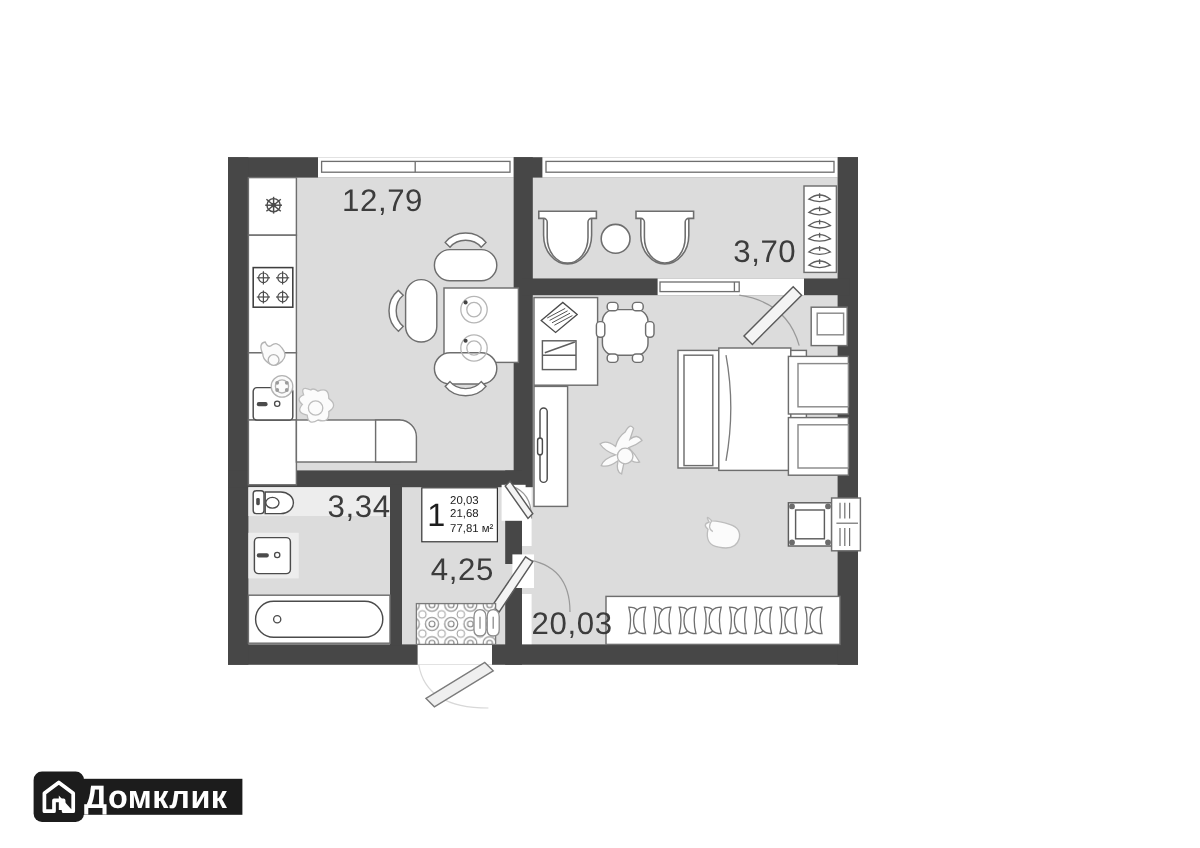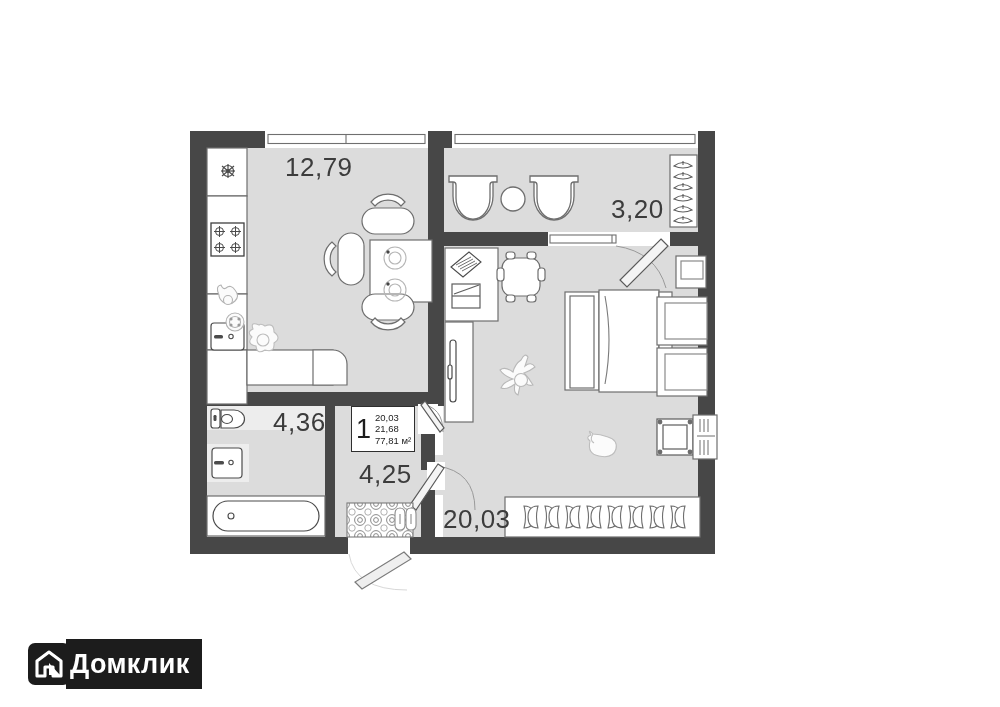--- a/index.html
+++ b/index.html
@@ -393,7 +393,7 @@
 </svg>
 
 <div class="area-label" style="left:285px;top:152px;">12,79</div>
-<div class="area-label" style="left:611px;top:194px;">3,20</div>
+<div class="area-label" style="left:611px;top:194px;">3,70</div>
 <div class="area-label" style="left:273px;top:407px;">4,36</div>
 <div class="area-label" style="left:359px;top:459px;">4,25</div>
 <div class="area-label" style="left:443px;top:504px;">20,03</div>

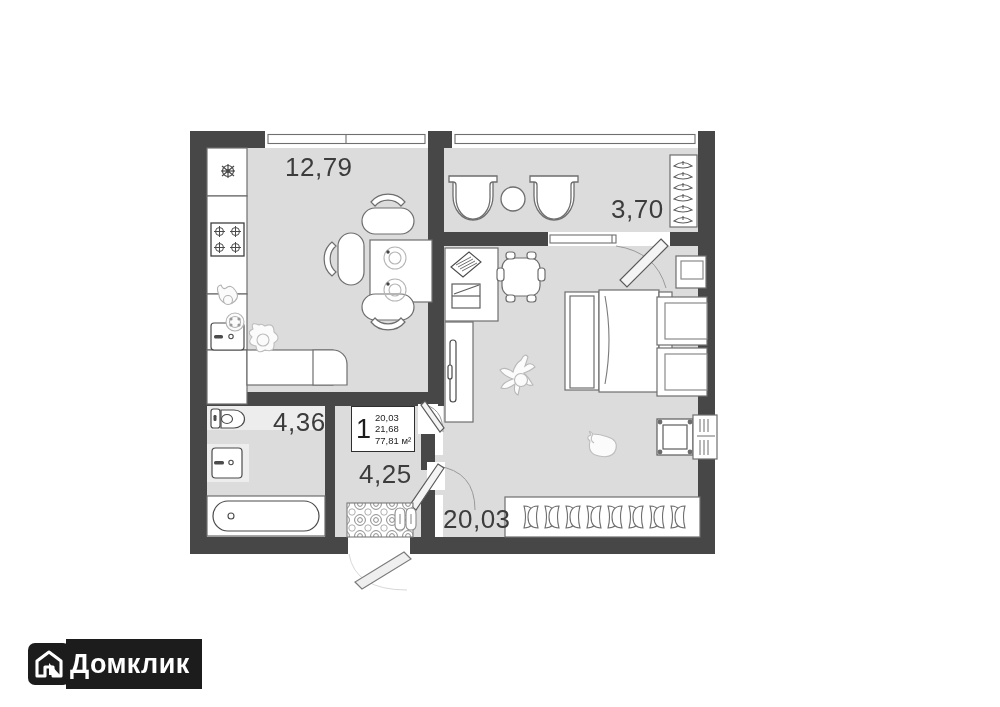--- a/index.html
+++ b/index.html
@@ -394,7 +394,7 @@
 
 <div class="area-label" style="left:285px;top:152px;">12,79</div>
 <div class="area-label" style="left:611px;top:194px;">3,70</div>
-<div class="area-label" style="left:273px;top:407px;">4,36</div>
+<div class="area-label" style="left:273px;top:407px;">3,34</div>
 <div class="area-label" style="left:359px;top:459px;">4,25</div>
 <div class="area-label" style="left:443px;top:504px;">20,03</div>
 

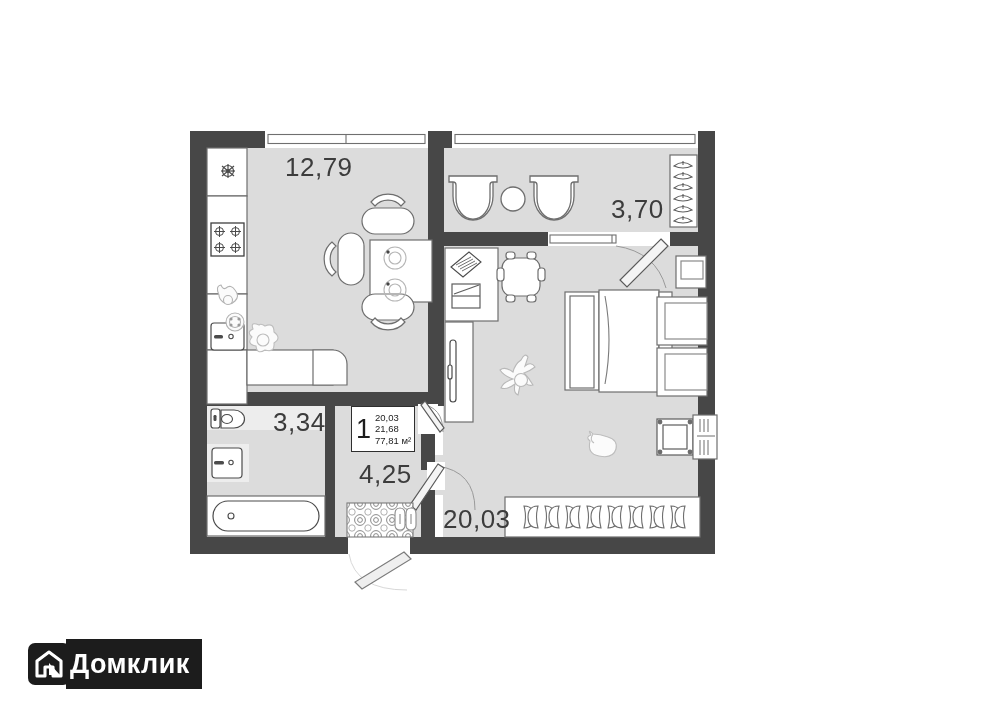--- a/index.html
+++ b/index.html
@@ -26,7 +26,7 @@
   #brand-logo{position:absolute;left:28px;top:643px;height:42px;display:flex;align-items:center;}
   #brand-mark{width:42px;height:42px;background:#1c1c1c;border-radius:7px;position:relative;
               display:flex;align-items:center;justify-content:center;}
-  #brand-word{height:50px;background:#1c1c1c;display:flex;align-items:center;
+  #brand-word{height:30px;background:#1c1c1c;display:flex;align-items:center;
               padding:0 12px 0 4px;margin-left:-4px;}
   #brand-word span{color:#ffffff;font-size:27px;font-weight:bold;letter-spacing:0.4px;
                    font-family:"Liberation Sans","DejaVu Sans",sans-serif;}

